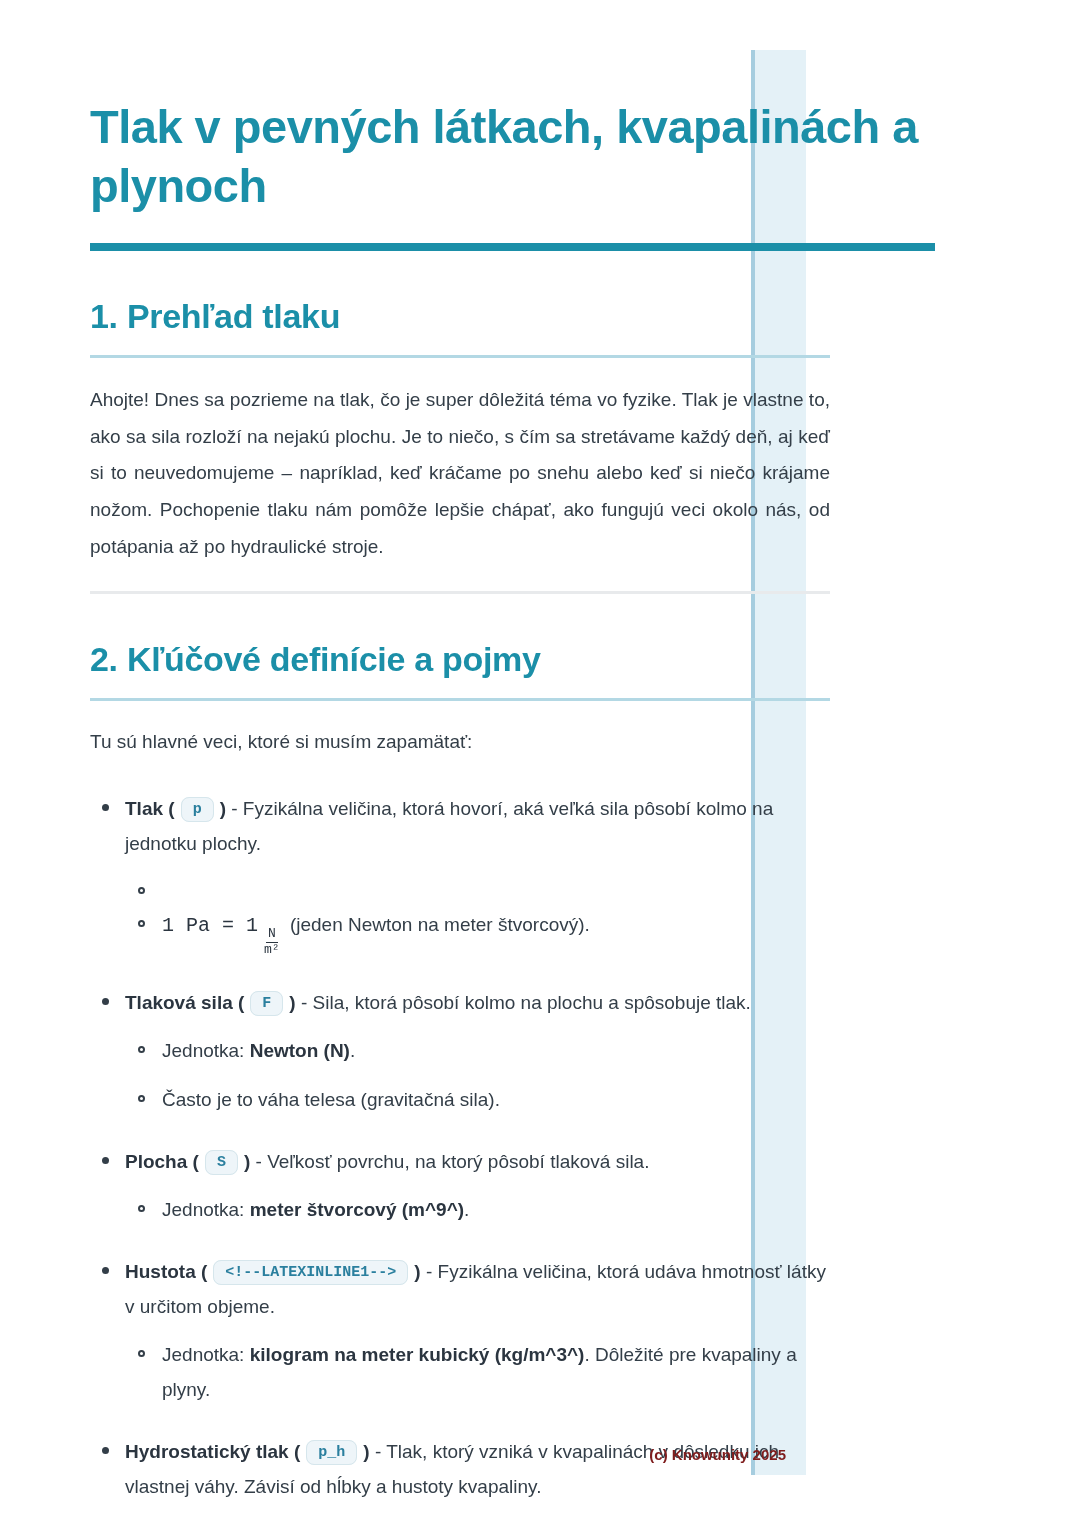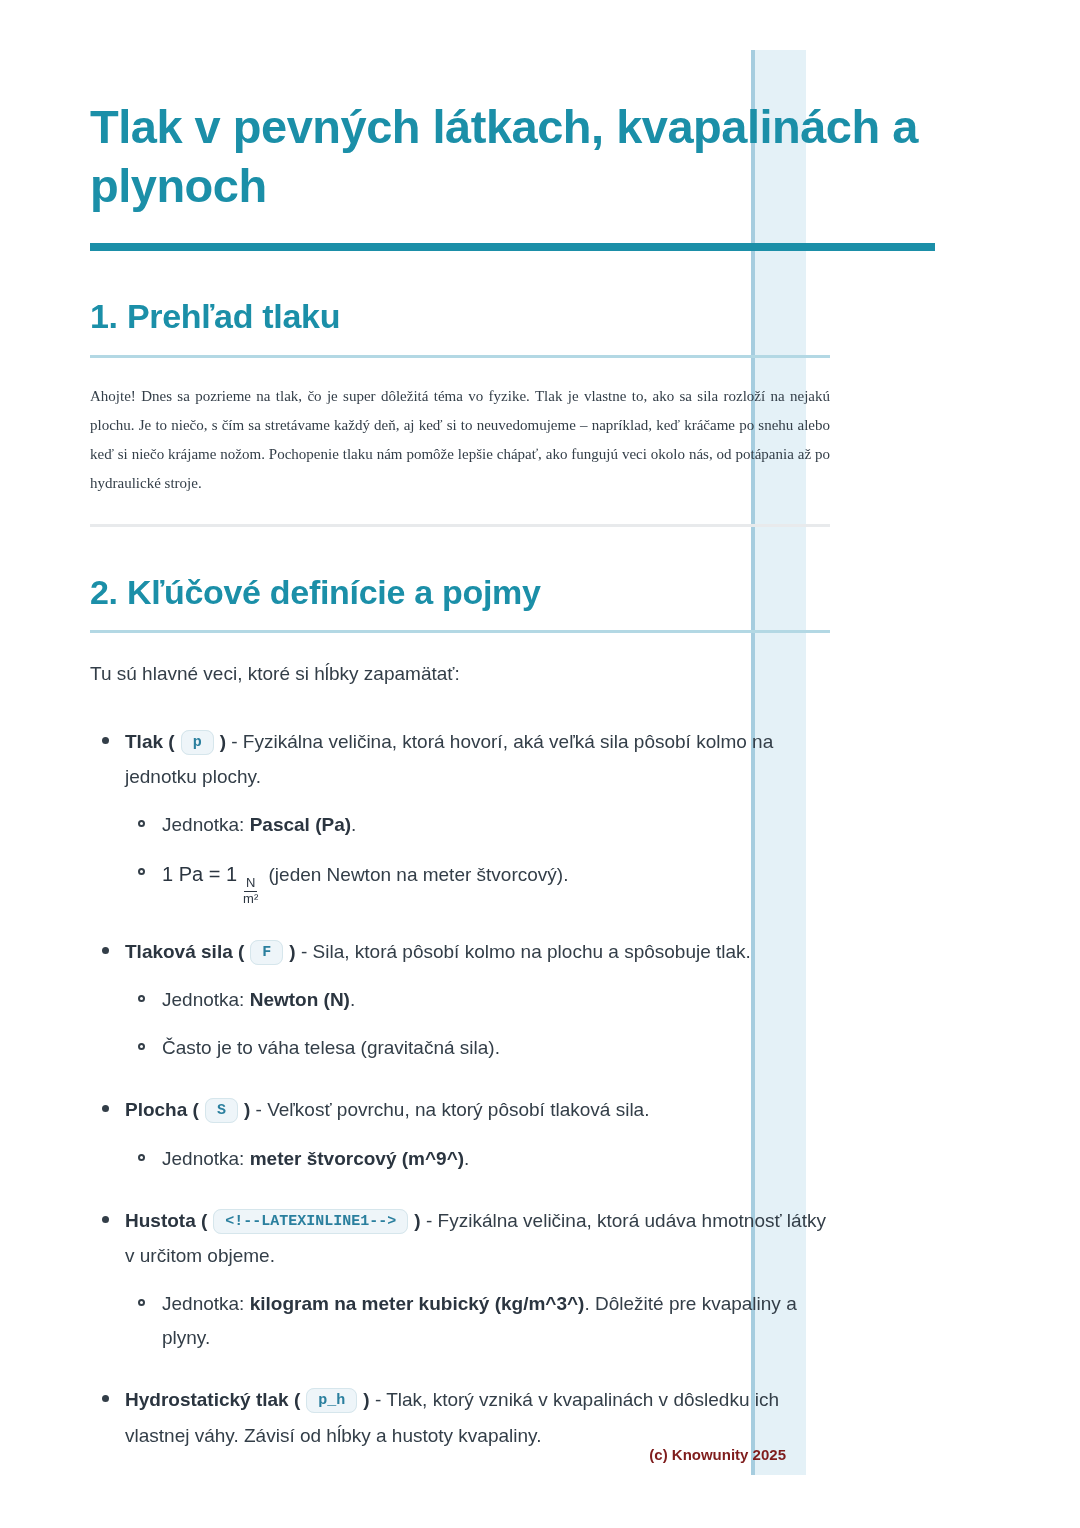--- a/index.html
+++ b/index.html
@@ -69,11 +69,10 @@
   .lead-paragraph {
     width: 740px;
     margin: 24px 0 0 0;
-    font-size: 15px;
+    font-size: 19px;
     line-height: 1.93;
     text-align: justify;
     color: #333e48;
-    font-family: Liberation Serif, serif;
   }
   .intro-line {
     width: 740px;

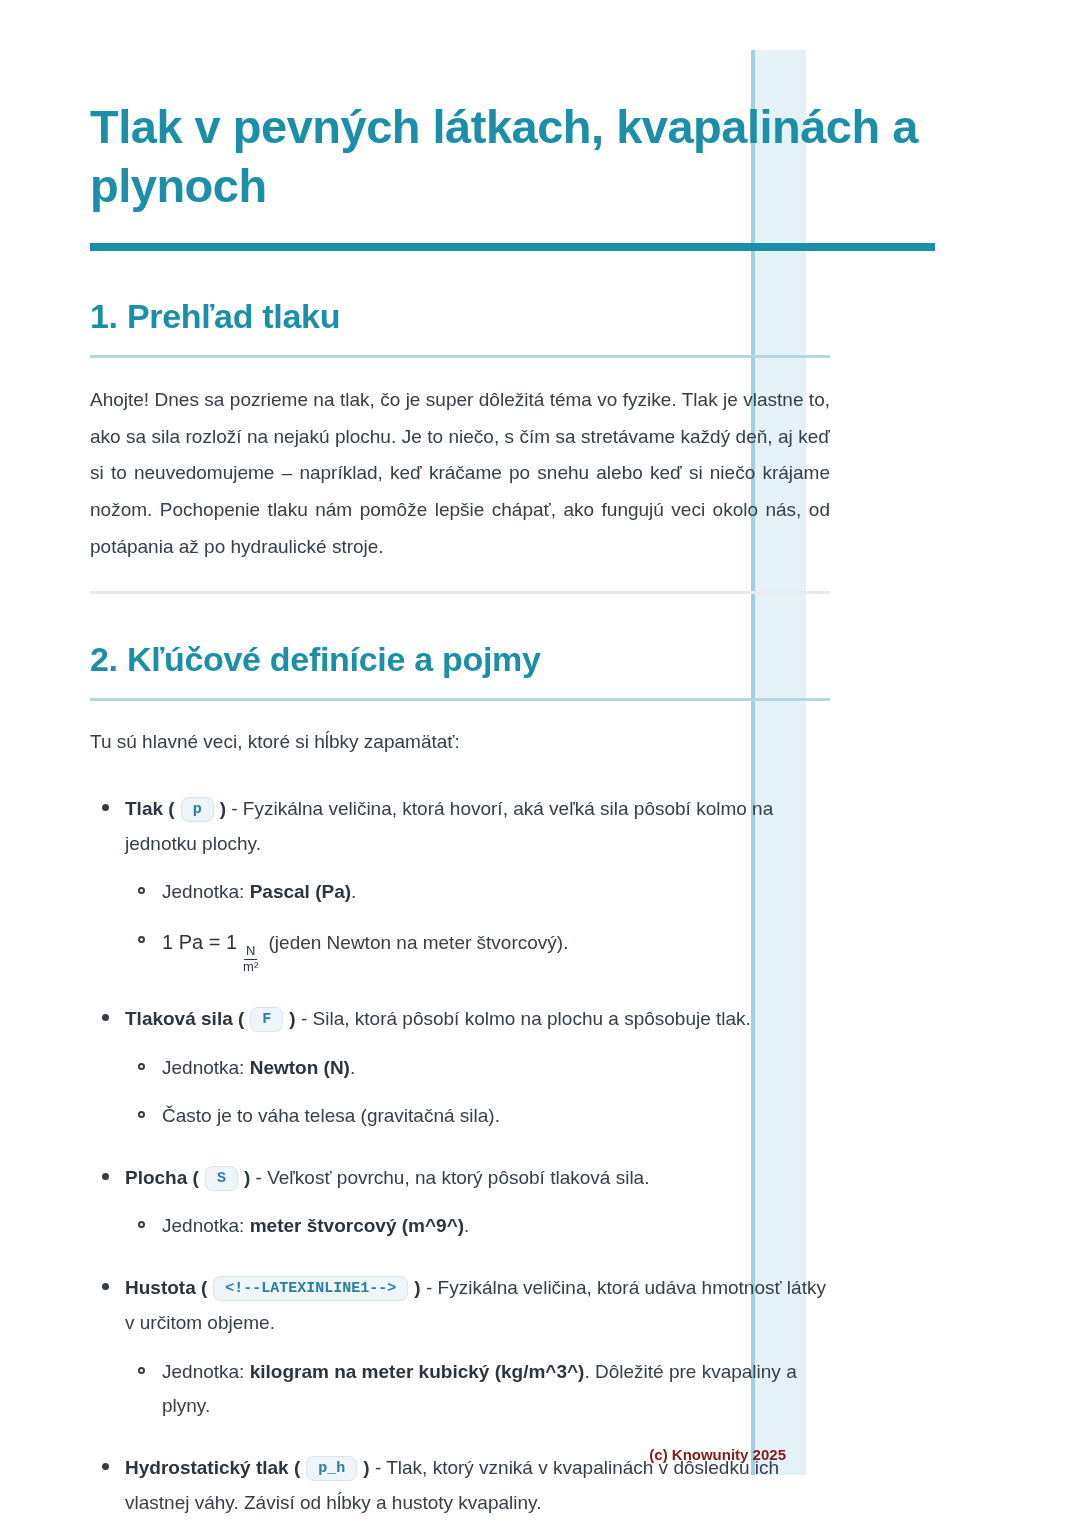--- a/index.html
+++ b/index.html
@@ -177,7 +177,7 @@
 
     <h2 class="section-heading">2. Kľúčové definície a pojmy</h2>
     <div class="heading-rule"></div>
-    <p class="intro-line">Tu sú hlavné veci, ktoré si hĺbky zapamätať:</p>
+    <p class="intro-line">Tu sú hlavné veci, ktoré si musím zapamätať:</p>
 
     <div class="terms-list">
 

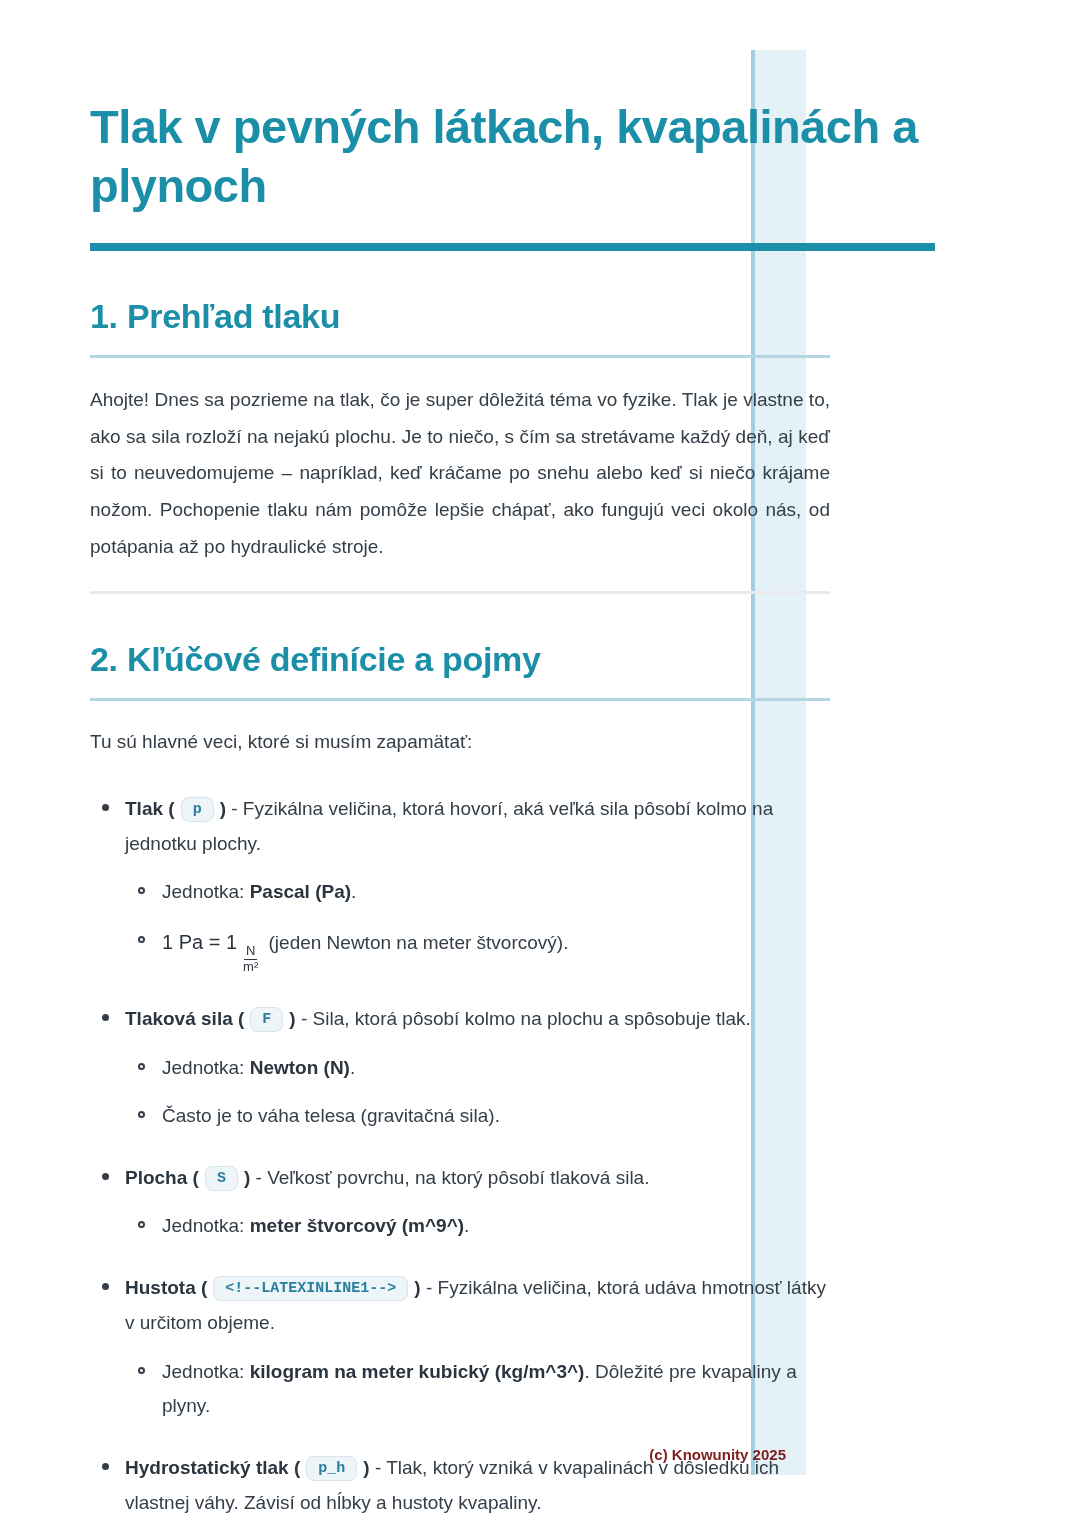--- a/index.html
+++ b/index.html
@@ -188,7 +188,6 @@
           <div class="sub-list">
             <div class="subitem">
               <span class="bullet-circle"></span>
-              <p class="sub-line"><span>Jednotka: </span><b class="sub-bold">Pascal (Pa)</b><span>.</span></p>
             </div>
             <div class="subitem">
               <span class="bullet-circle"></span>

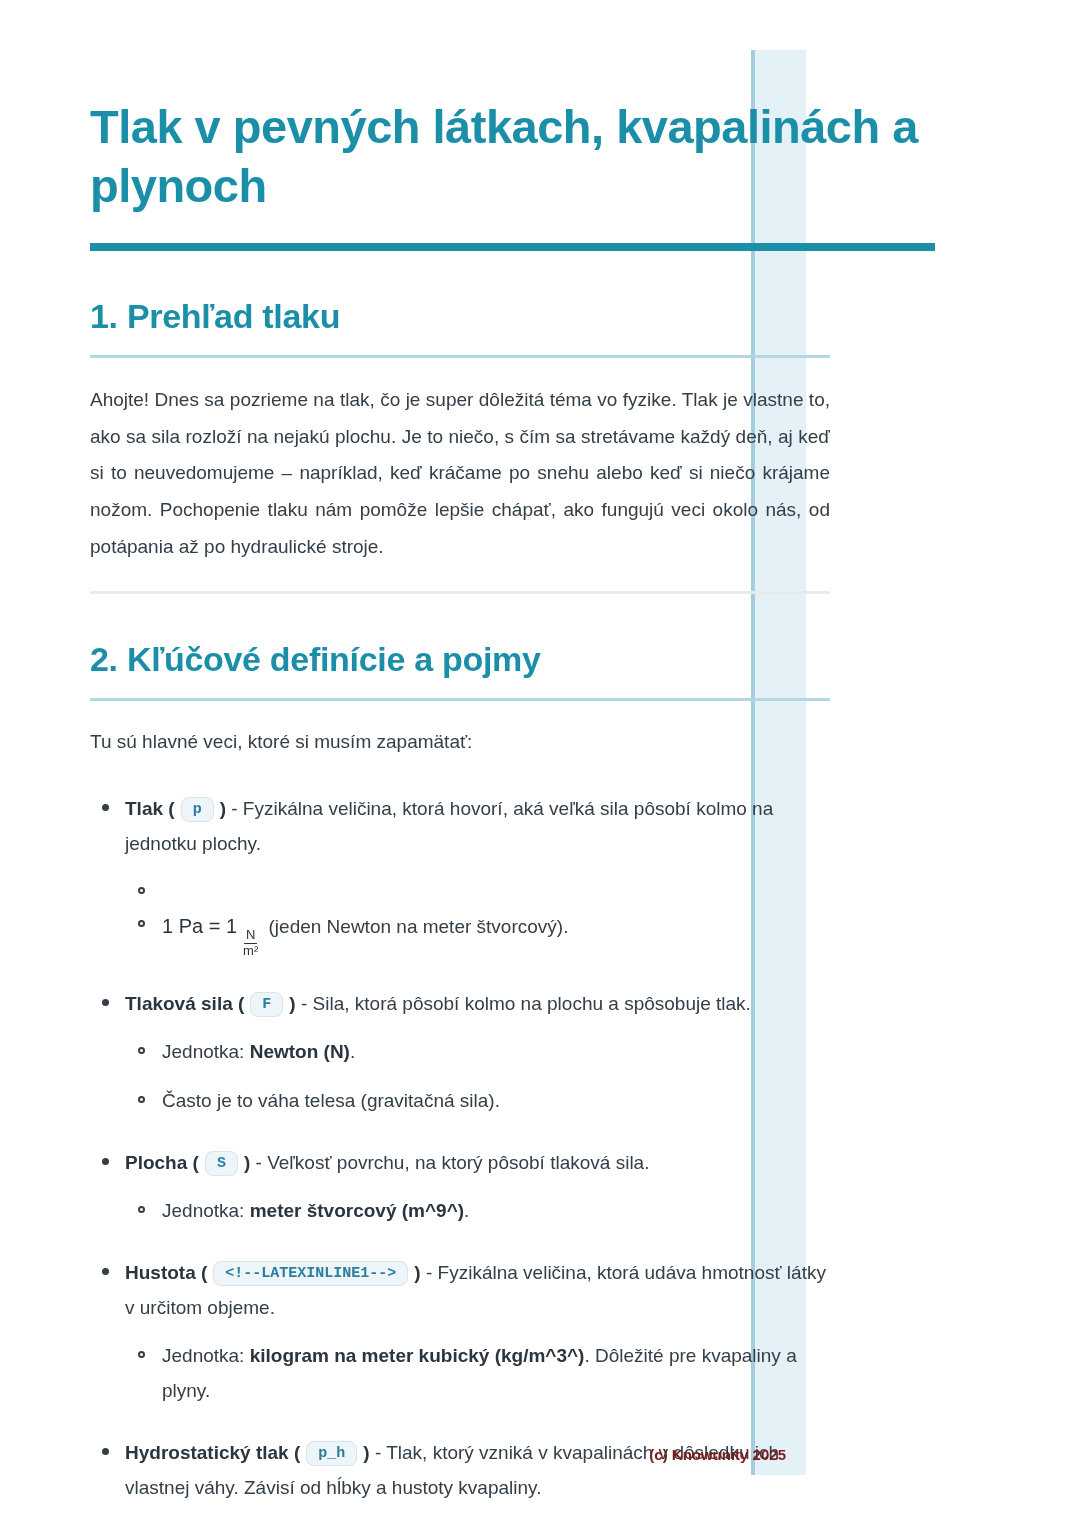--- a/index.html
+++ b/index.html
@@ -132,7 +132,7 @@
   .sub-bold { font-weight: 700; color: #2b3540; }
 
   .math-serif {
-    font-family: Liberation Sans, sans-serif;
+    font-family: Liberation Mono, monospace;
     font-size: 20px;
     color: #2b3540;
   }

